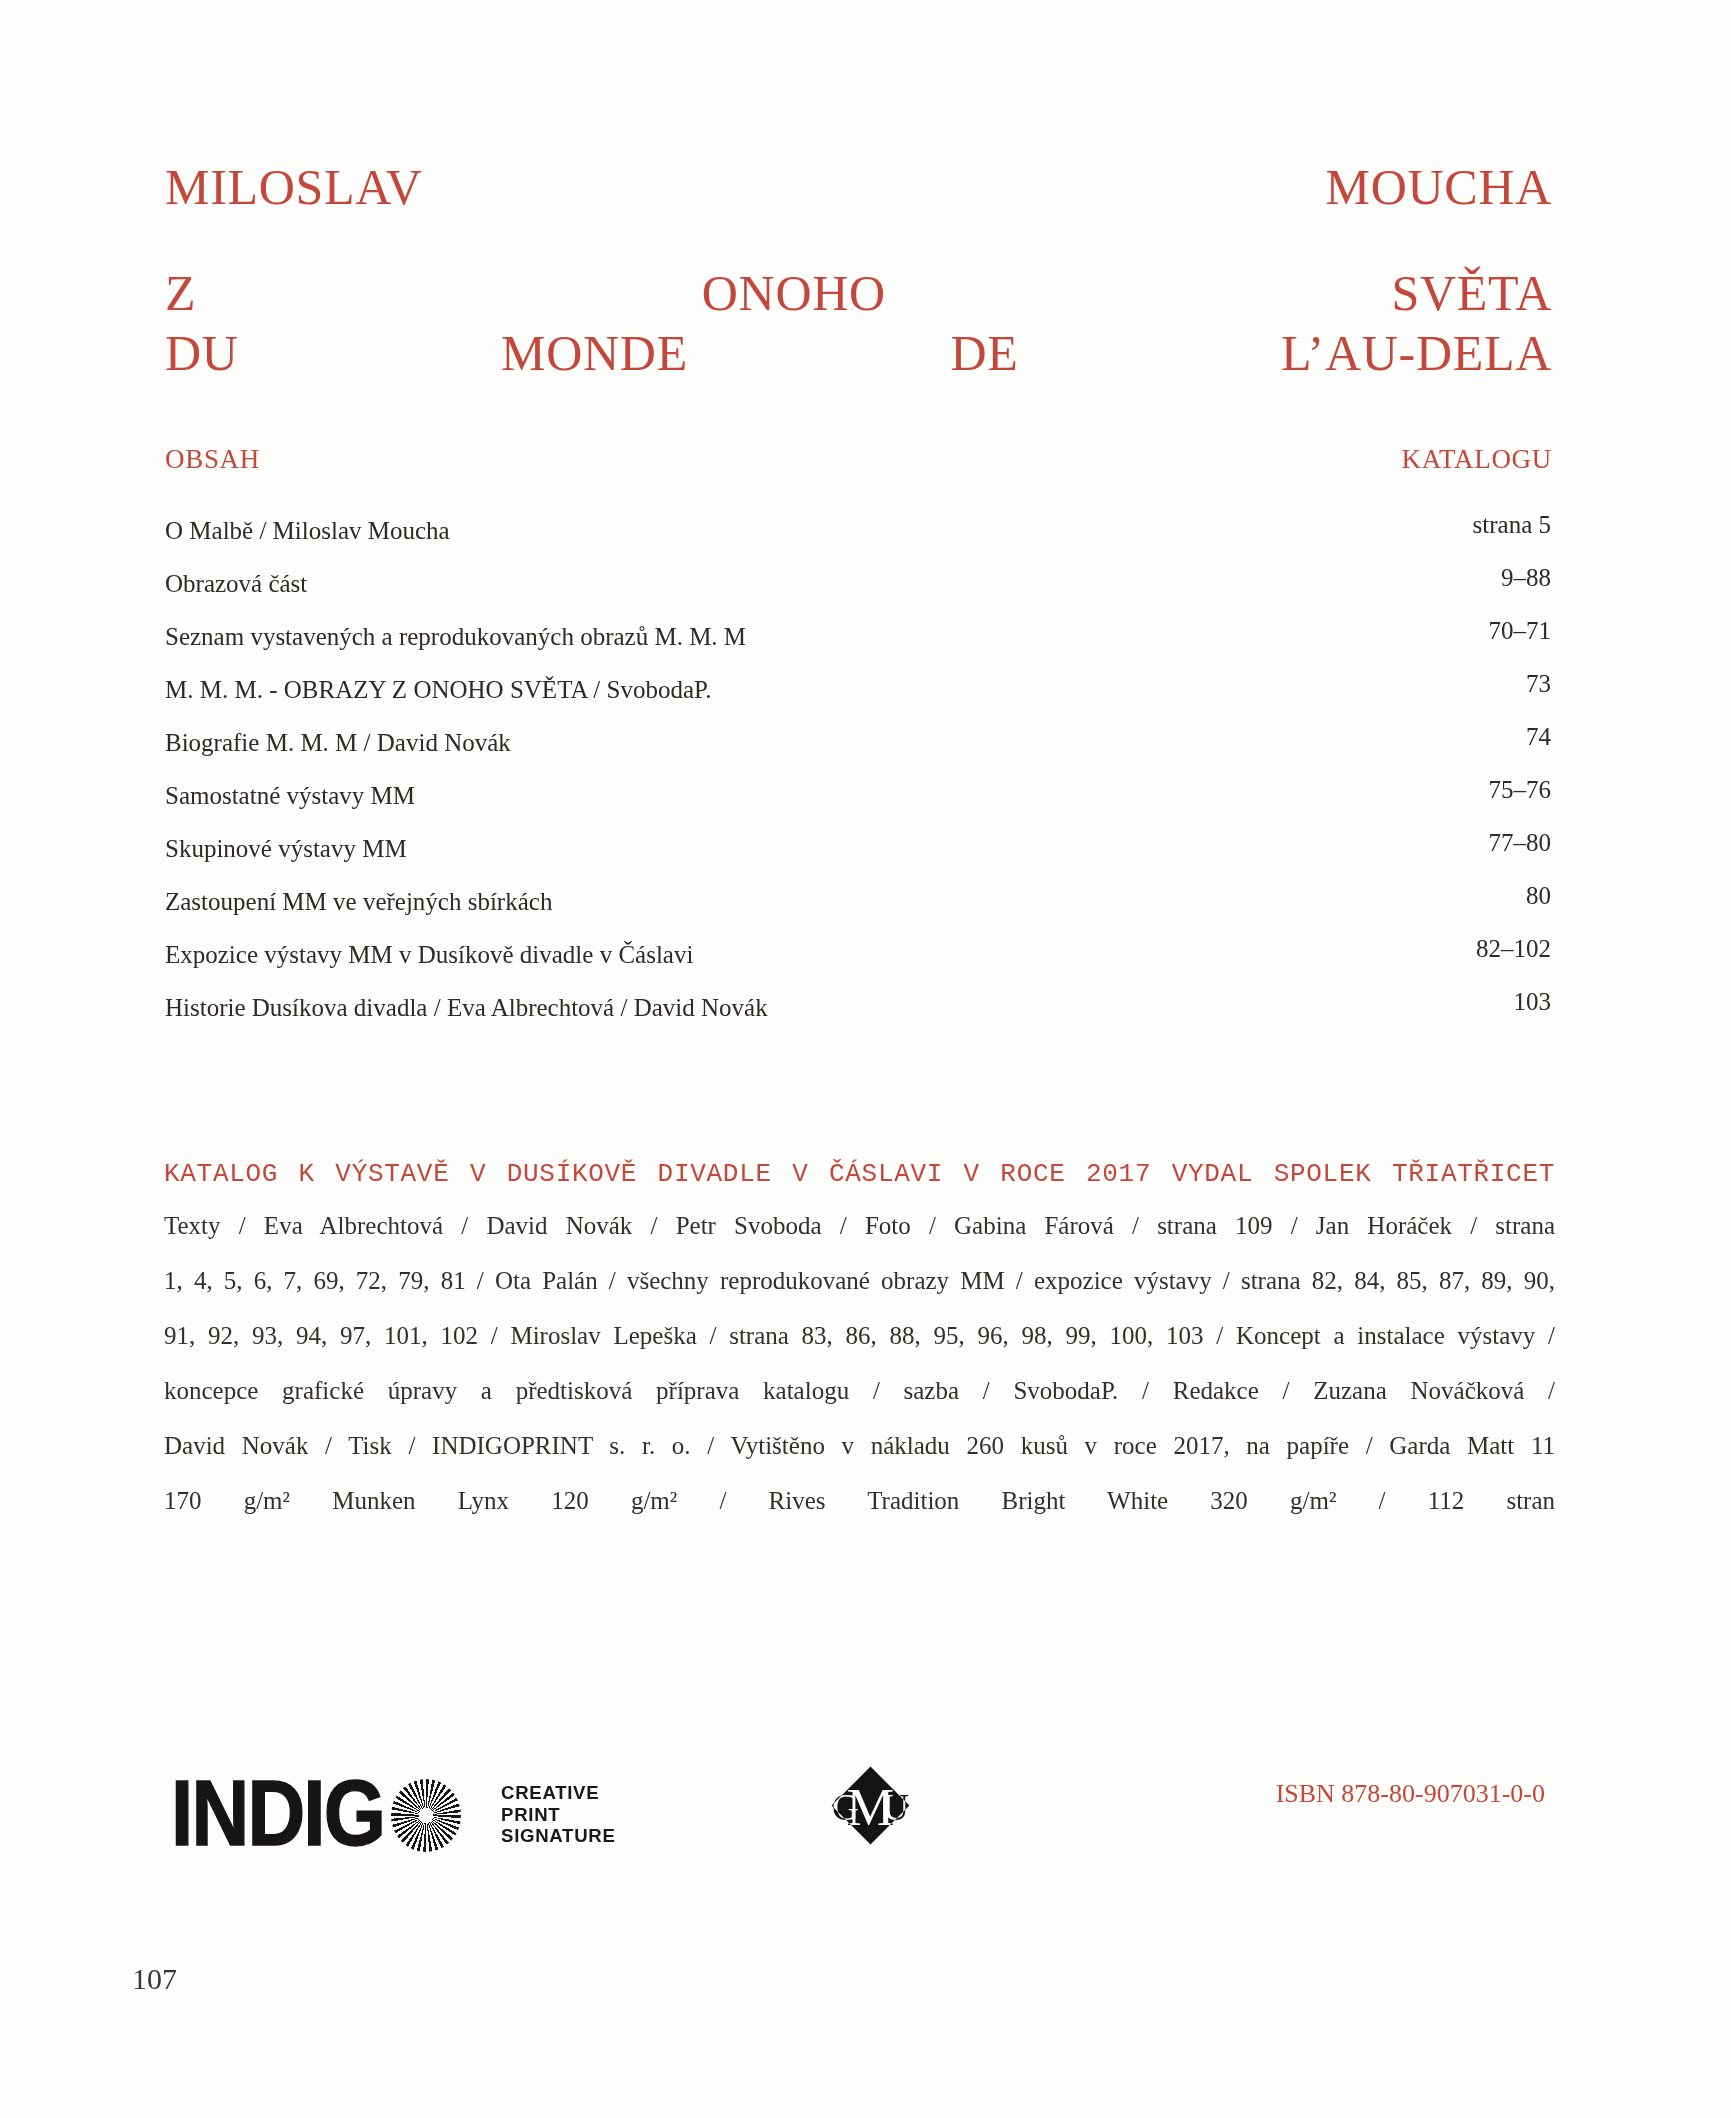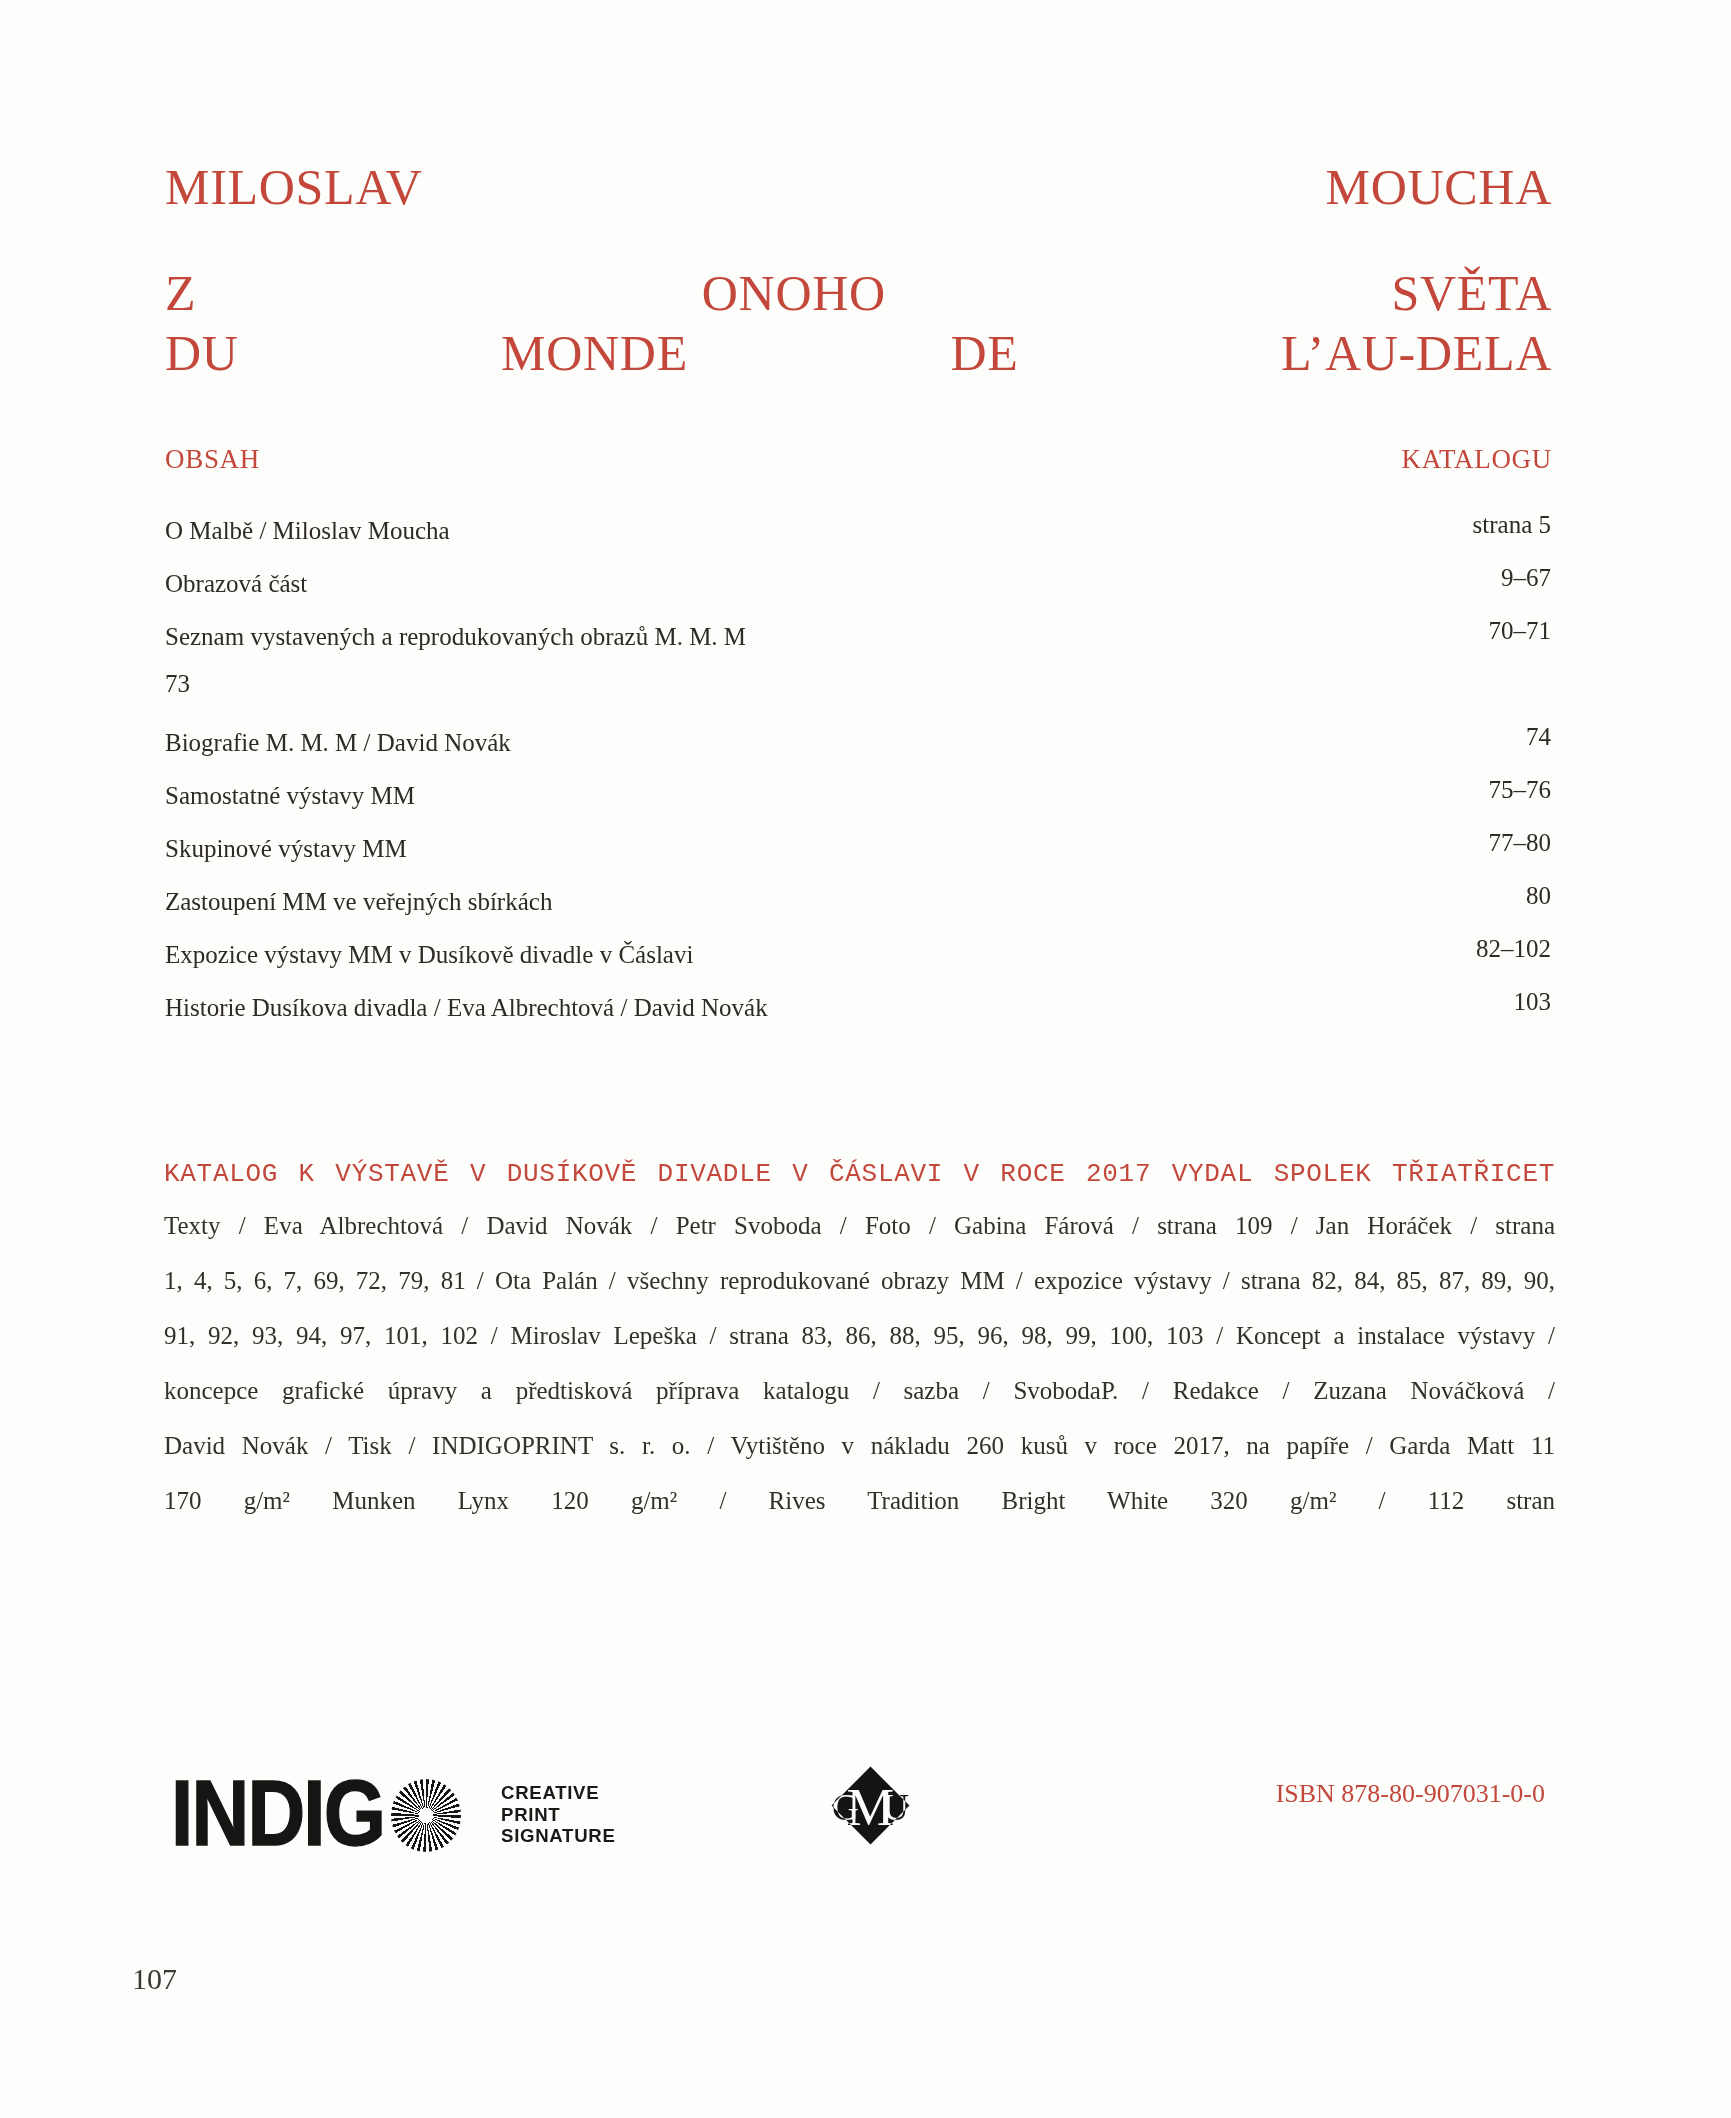--- a/index.html
+++ b/index.html
@@ -120,7 +120,7 @@
     </div>
     <div class="toc-row">
       <span class="toc-label">Obrazová část</span>
-      <span class="toc-pages">9–67</span>
+      <span class="toc-pages">9–88</span>
     </div>
     <div class="toc-row">
       <span class="toc-label">Seznam vystavených a reprodukovaných obrazů M. M. M</span>

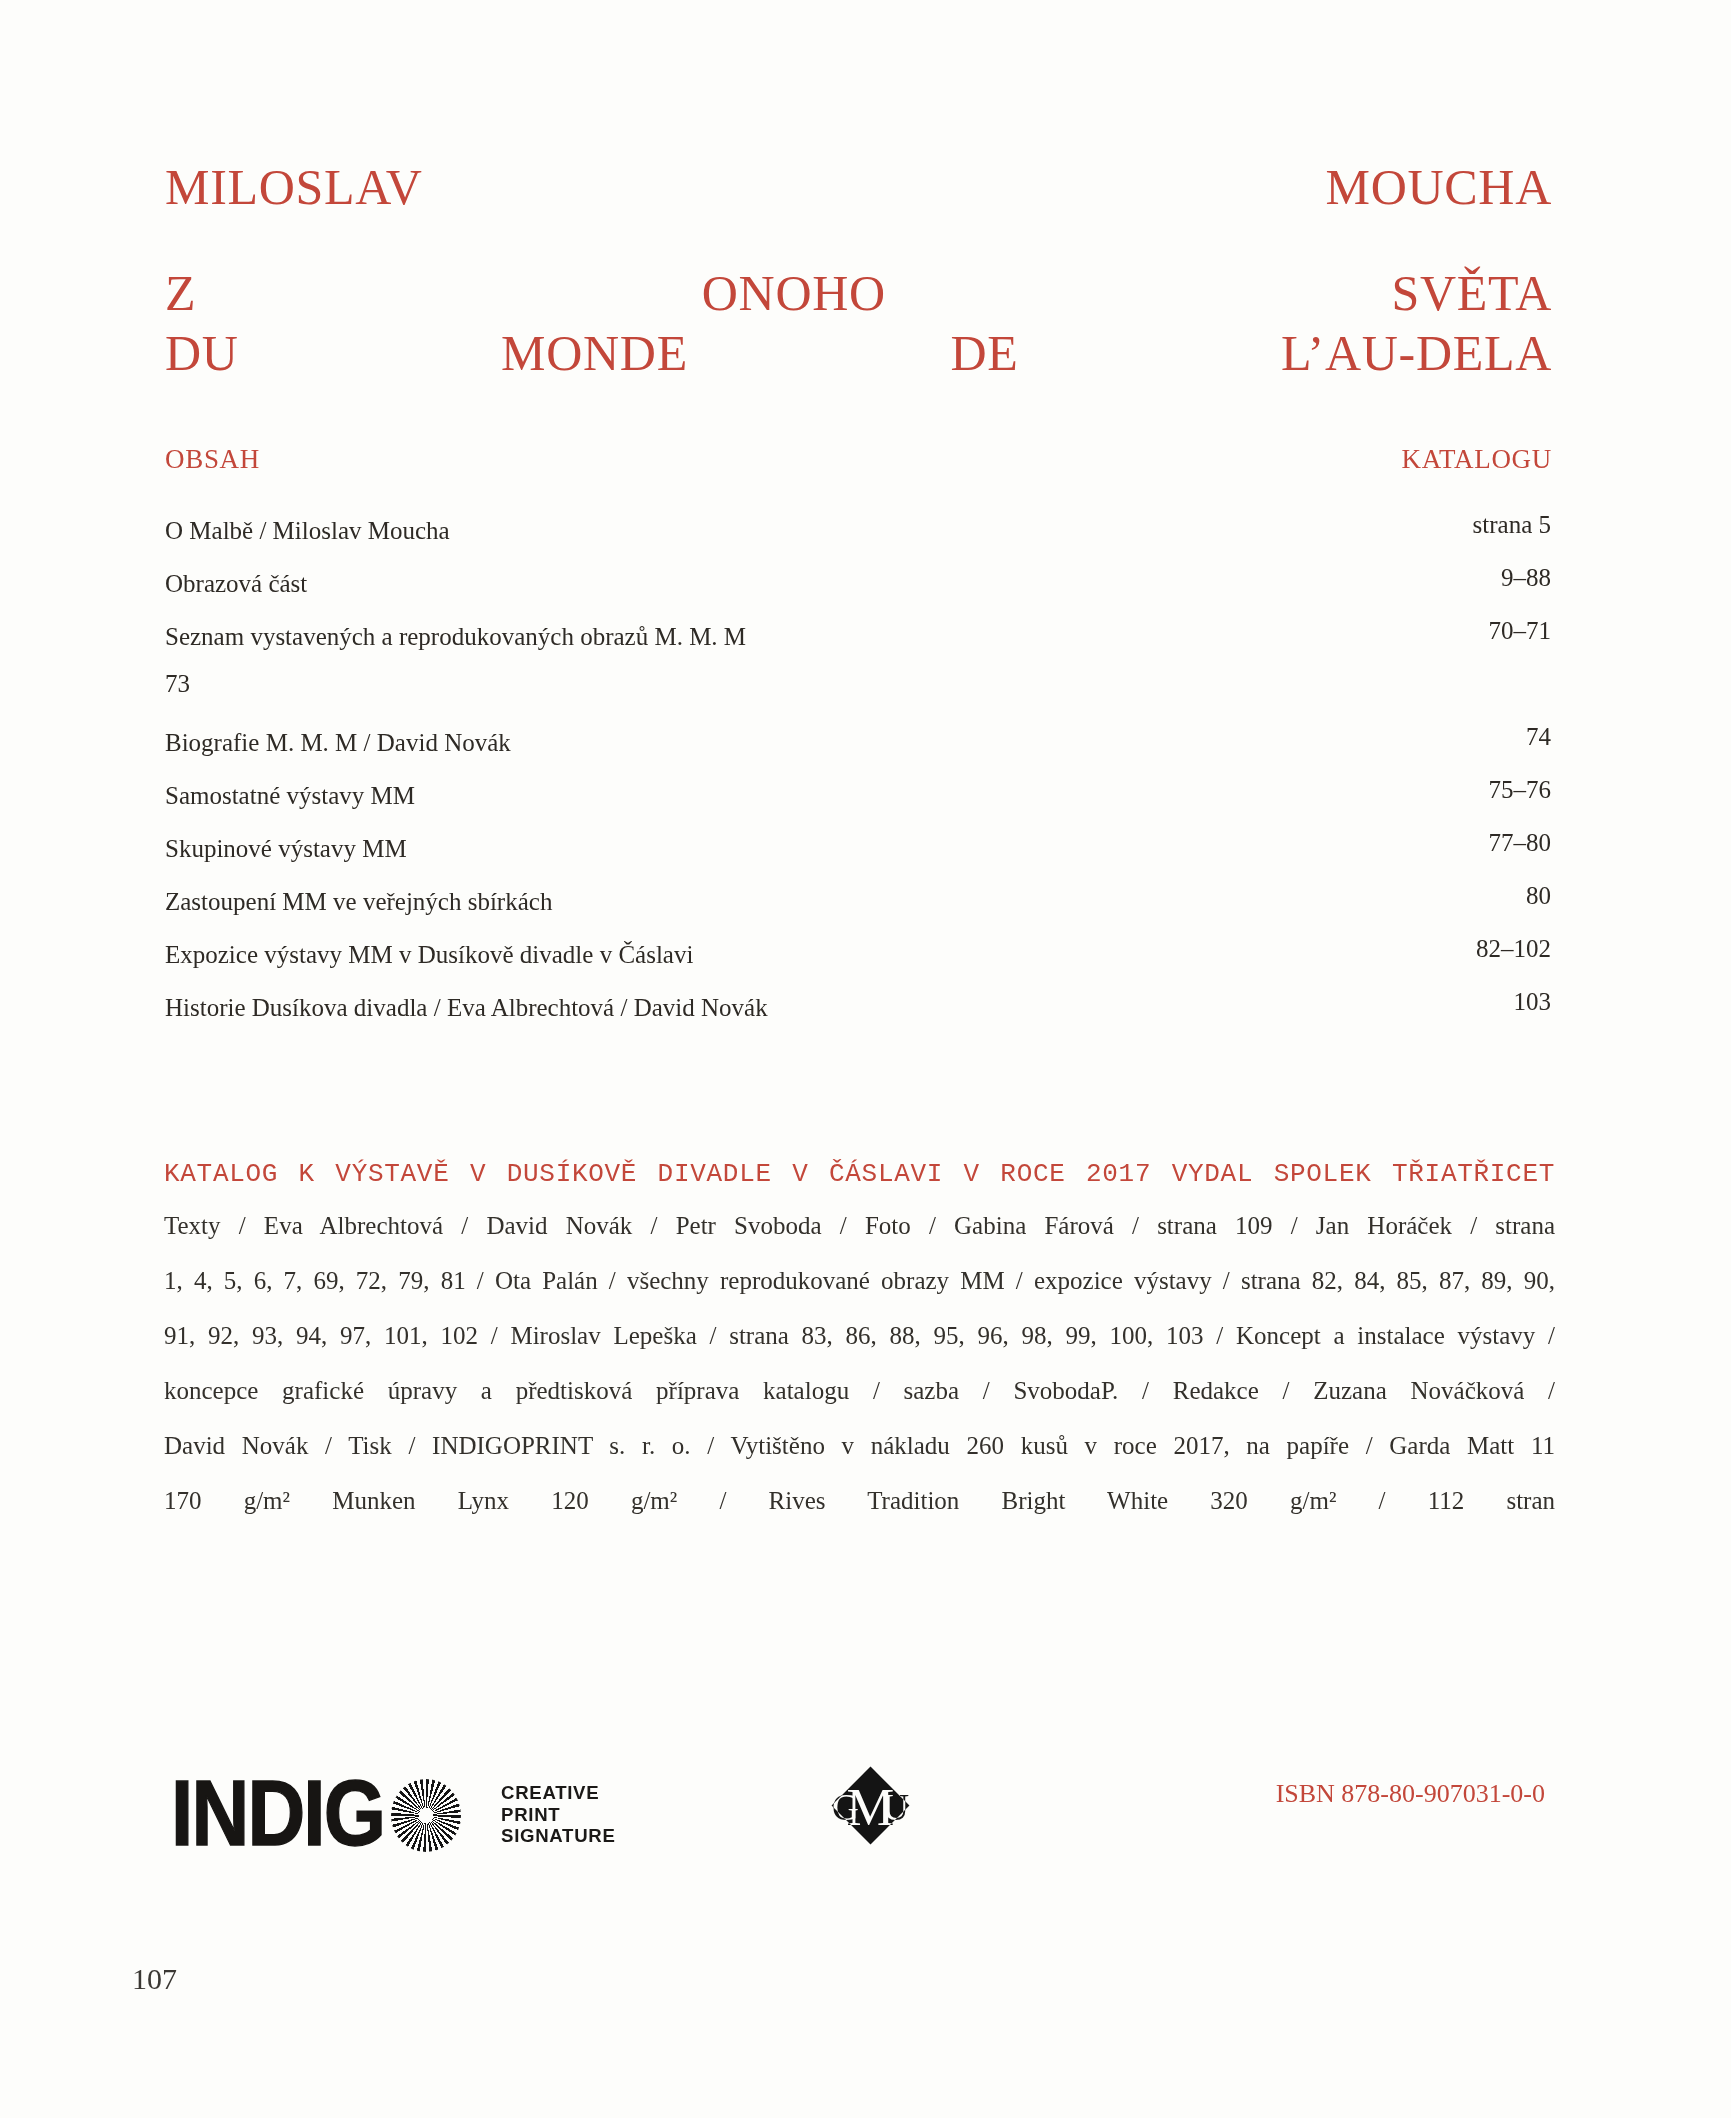--- a/index.html
+++ b/index.html
@@ -127,6 +127,7 @@
       <span class="toc-pages">70–71</span>
     </div>
     <div class="toc-row">
+      <span class="toc-label">M. M. M. - OBRAZY Z ONOHO SVĚTA / SvobodaP.</span>
       <span class="toc-pages">73</span>
     </div>
     <div class="toc-row">

